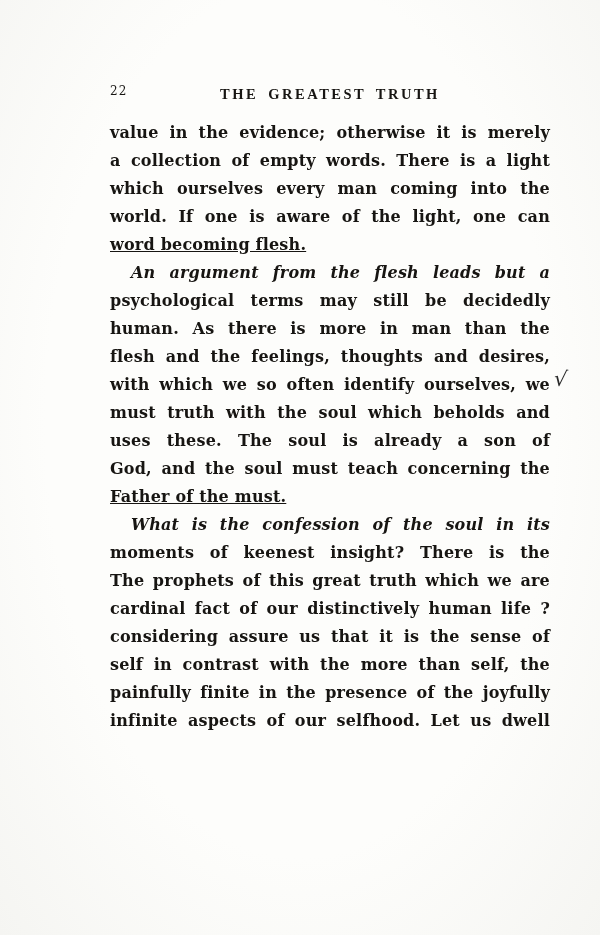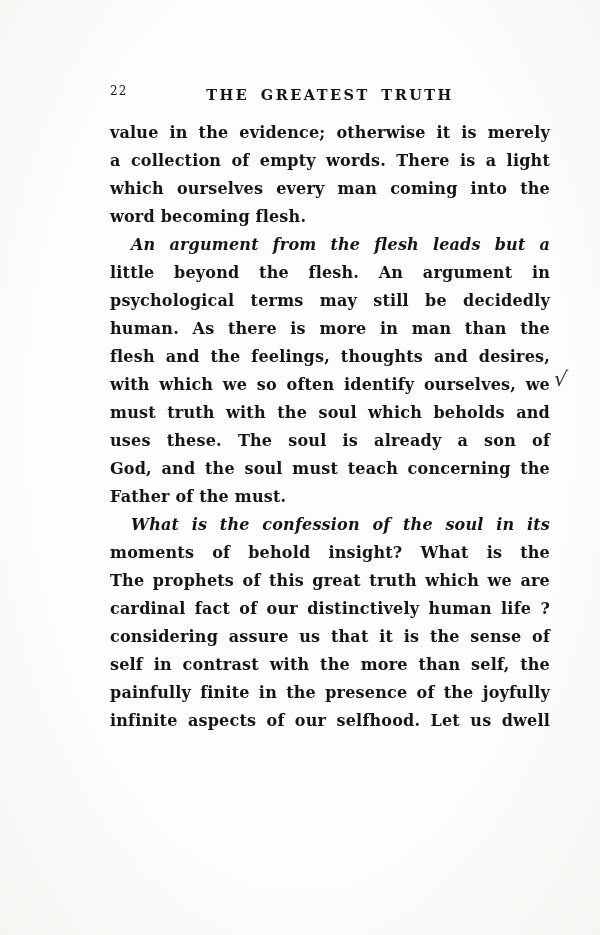--- a/index.html
+++ b/index.html
@@ -38,6 +38,7 @@
     letter-spacing: 2.5px;
     word-spacing: 4px;
     white-space: nowrap;
+    font-family: Liberation Serif, serif;
   }
   .body-text {
     position: absolute;

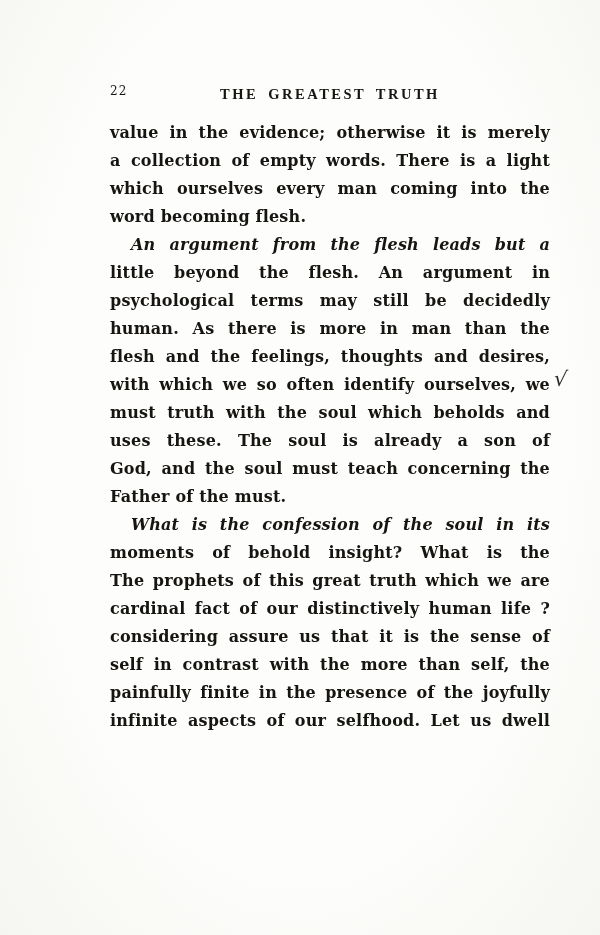--- a/index.html
+++ b/index.html
@@ -88,6 +88,7 @@
     <div class="line">value in the evidence; otherwise it is merely</div>
     <div class="line">a collection of empty words. There is a light</div>
     <div class="line">which ourselves every man coming into the</div>
+    <div class="line">world. If one is aware of the light, one can</div>
     <div class="line end">word becoming flesh.</div>
 
     <div class="line indent">An argument from the flesh leads but a</div>

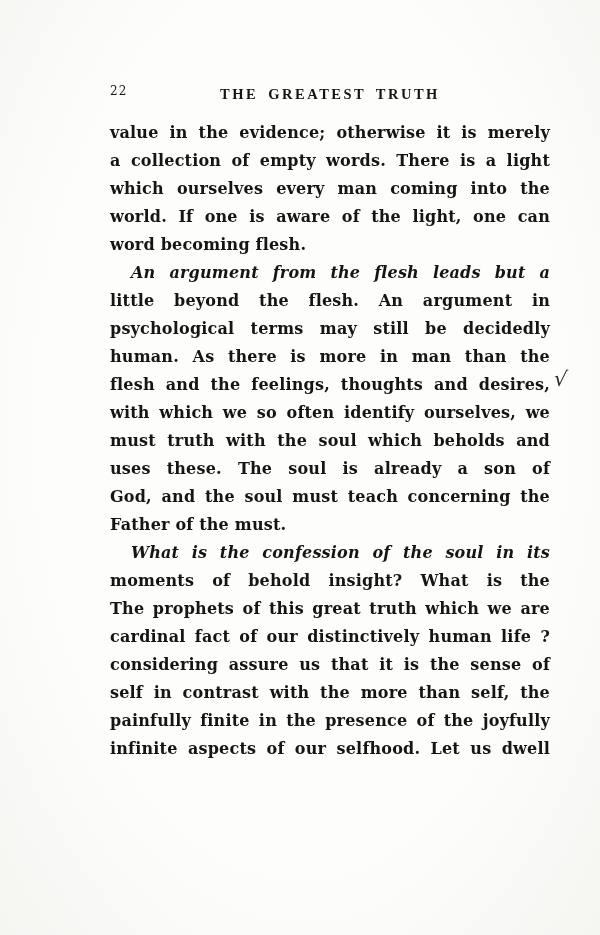--- a/index.html
+++ b/index.html
@@ -60,6 +60,7 @@
   .line.end {
     text-align: left;
     text-align-last: left;
+    text-decoration: underline;
   }
   .line.indent { text-indent: 21px; font-style: italic; }
   .margin-mark {

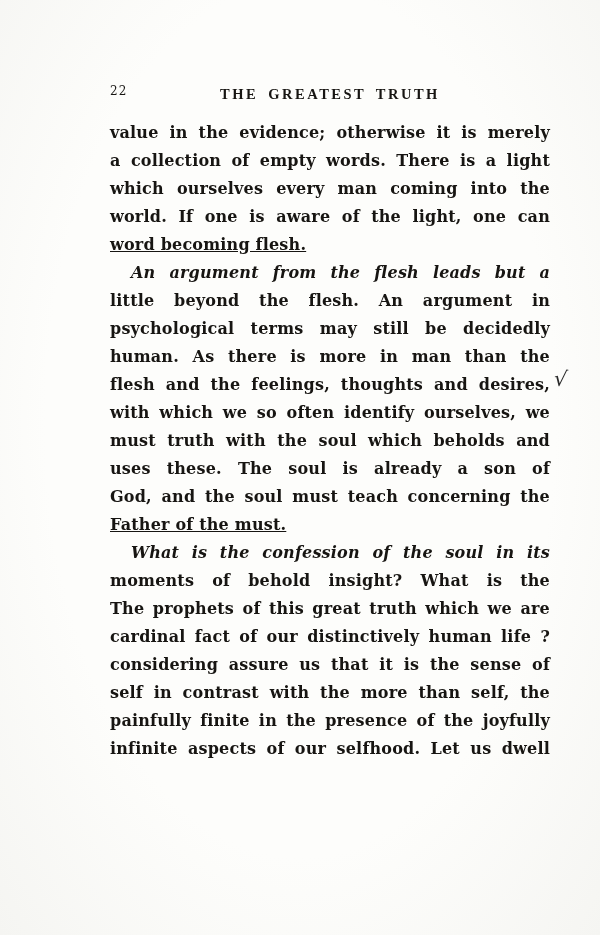--- a/index.html
+++ b/index.html
@@ -93,7 +93,6 @@
     <div class="line end">word becoming flesh.</div>
 
     <div class="line indent">An argument from the flesh leads but a</div>
-    <div class="line">little beyond the flesh. An argument in</div>
     <div class="line">psychological terms may still be decidedly</div>
     <div class="line">human. As there is more in man than the</div>
     <div class="line">flesh and the feelings, thoughts and desires,</div>

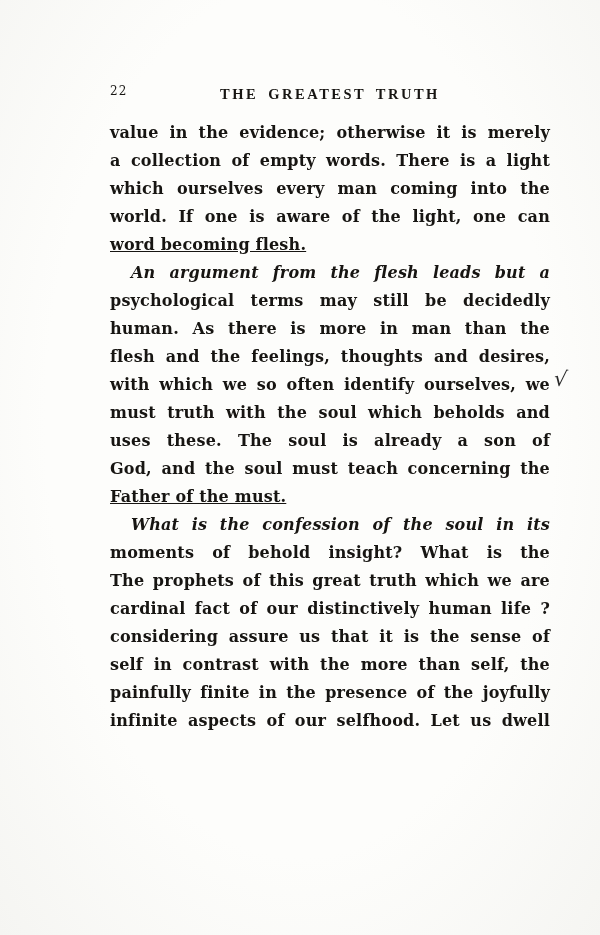--- a/index.html
+++ b/index.html
@@ -103,7 +103,7 @@
     <div class="line end">Father of the must.</div>
 
     <div class="line indent">What is the confession of the soul in its</div>
-    <div class="line">moments of behold insight? What is the</div>
+    <div class="line">moments of keenest insight? There is the</div>
     <div class="line">The prophets of this great truth which we are</div>
     <div class="line">cardinal fact of our distinctively human life ?</div>
     <div class="line">considering assure us that it is the sense of</div>

